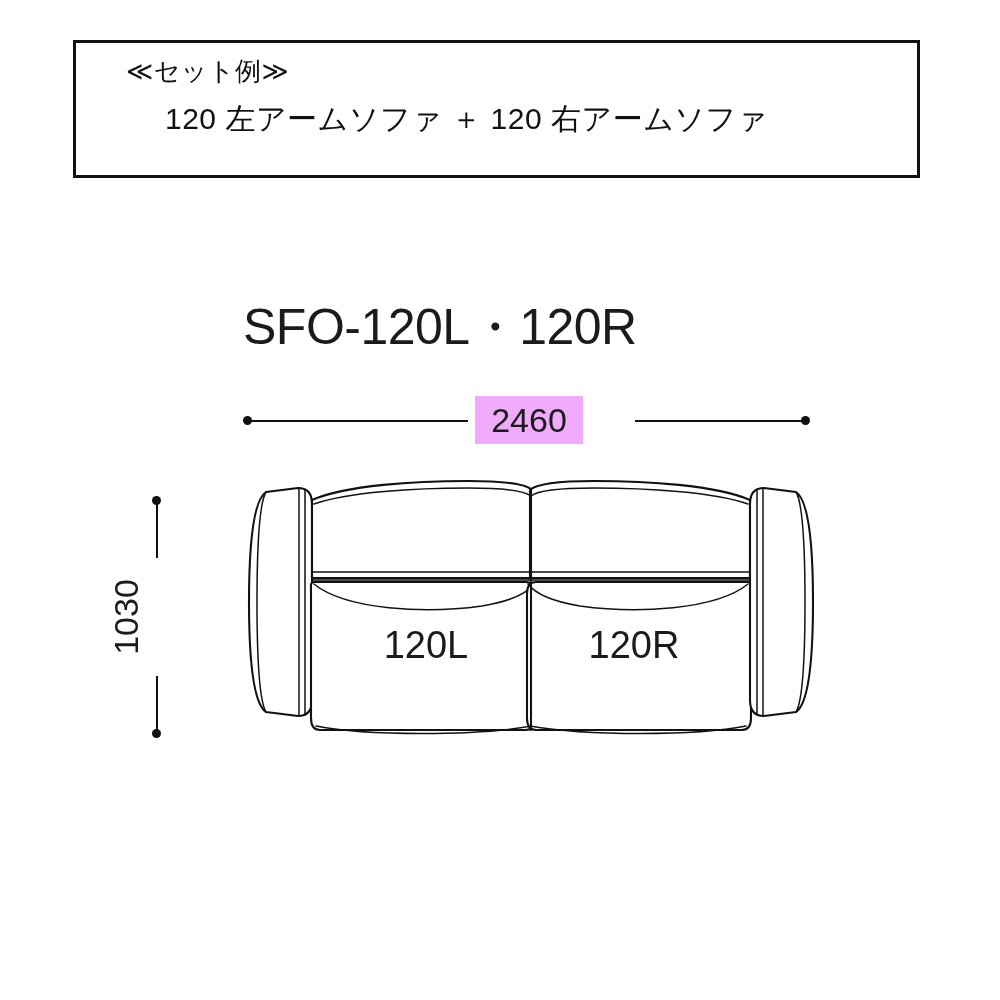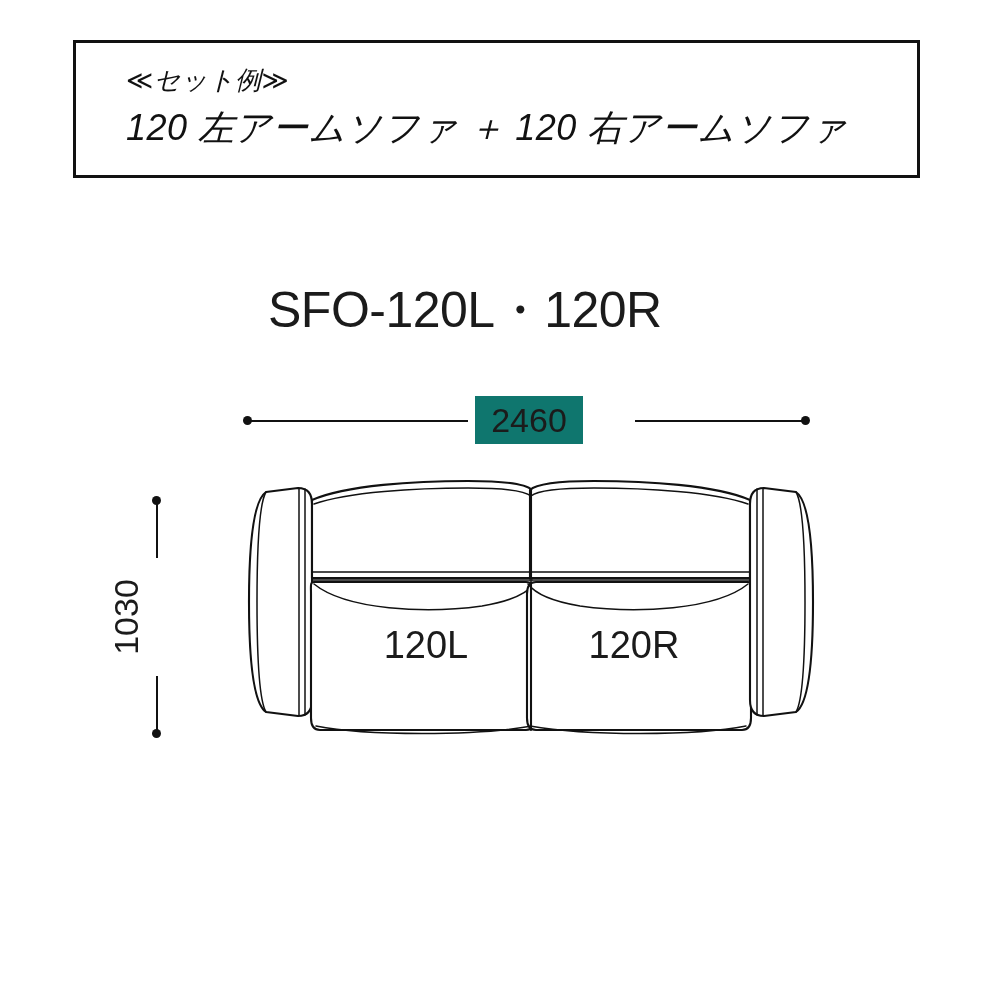--- a/index.html
+++ b/index.html
@@ -36,9 +36,8 @@
   .caption-inner {
     position: absolute;
     left: 50px;
-    top: 17px;
+    top: 8px;
     right: 10px;
-    font-style: italic;
   }
   .caption-line1 {
     font-size: 26px;

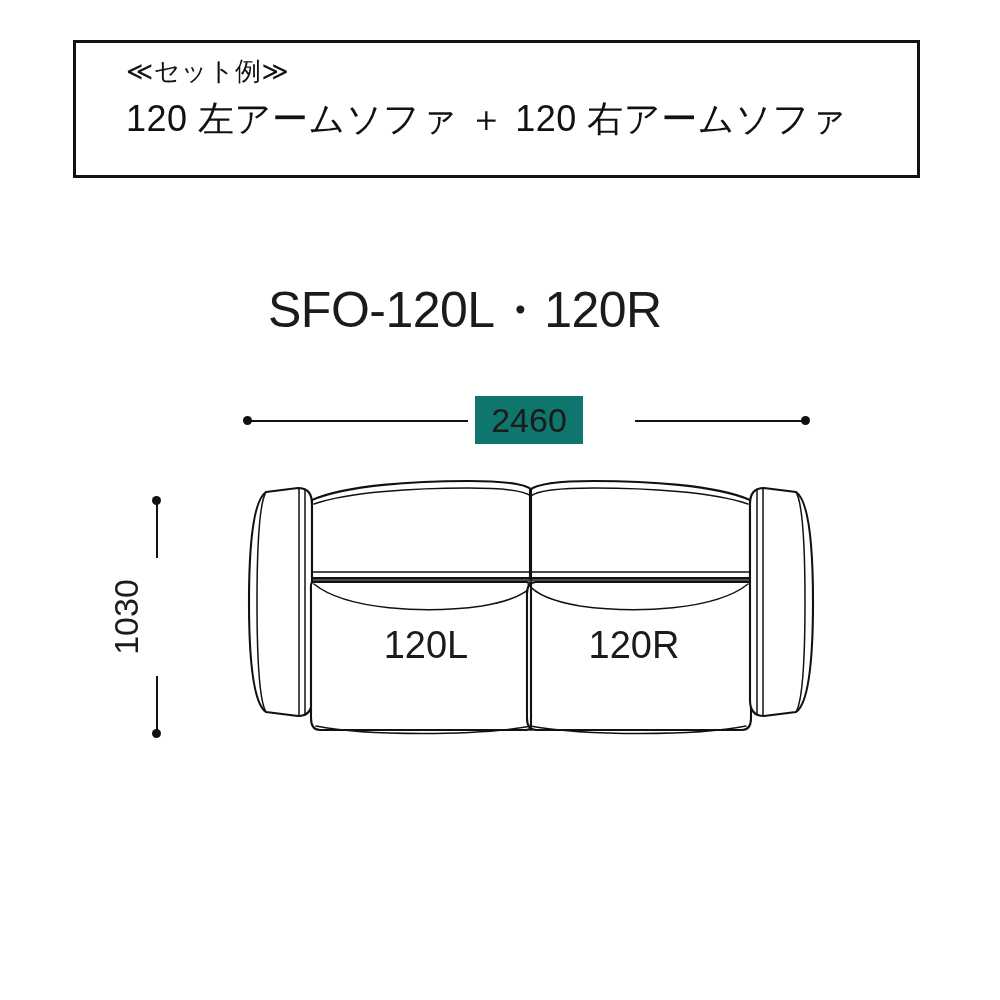--- a/index.html
+++ b/index.html
@@ -47,12 +47,13 @@
     white-space: nowrap;
   }
   .caption-line2 {
-    font-size: 36px;
+    font-size: 30px;
     line-height: 48px;
     letter-spacing: 0.5px;
     color: #111111;
     white-space: nowrap;
     margin-top: 4px;
+    margin-left: 39px;
   }
 
   

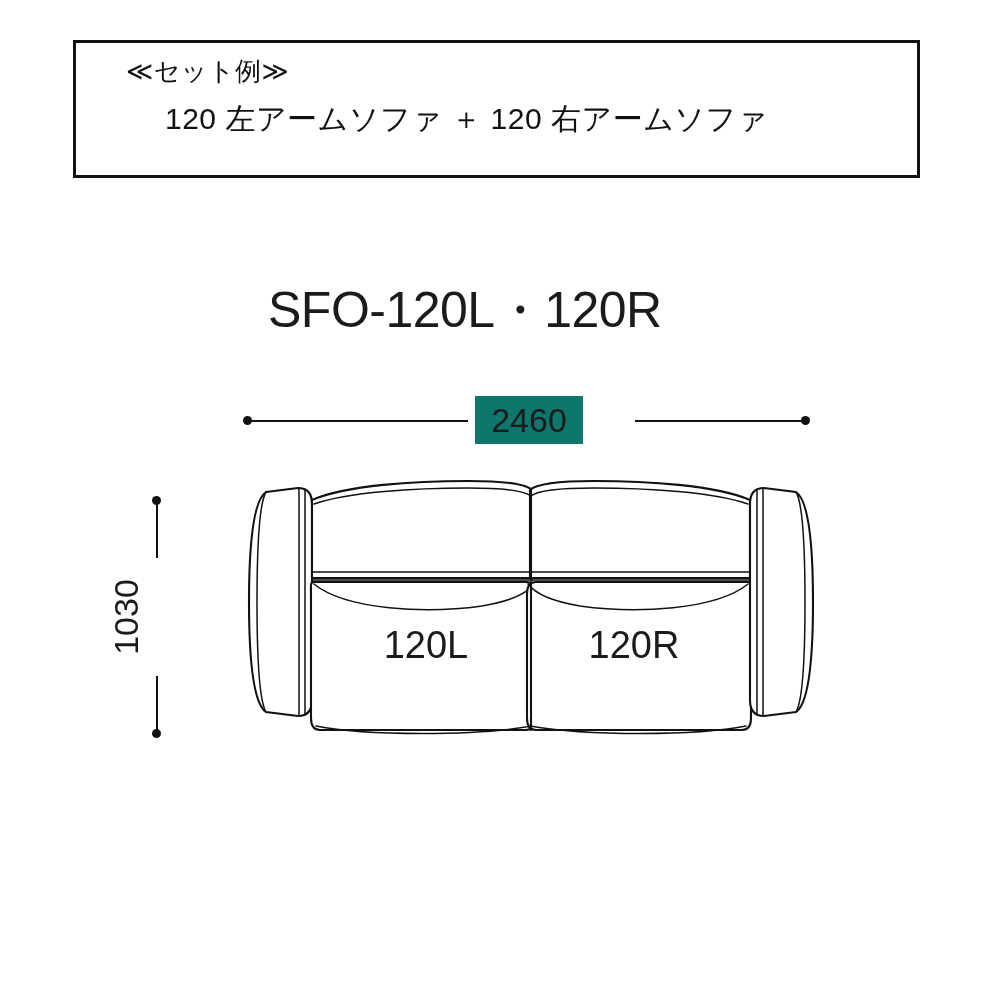--- a/index.html
+++ b/index.html
@@ -60,13 +60,12 @@
   .model-title {
     position: absolute;
     left: 243px;
-    top: 280px;
+    top: 297px;
     font-size: 50px;
     line-height: 60px;
     letter-spacing: -0.5px;
     color: #1b1b1b;
     white-space: nowrap;
-    margin-left: 25px;
   }
 
   

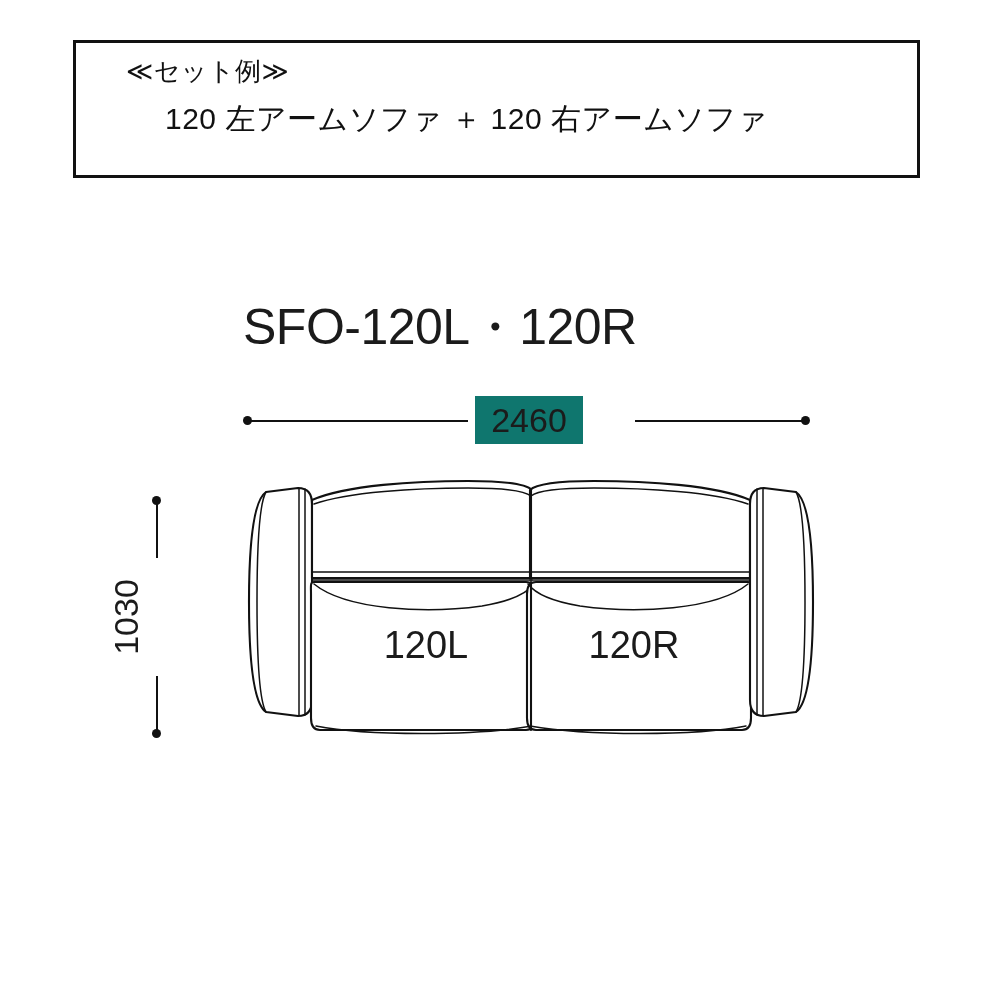--- a/index.html
+++ b/index.html
@@ -103,7 +103,7 @@
     font-size: 34px;
     line-height: 48px;
     color: #1b1b1b;
-    background: #0f766e;
+    background: #f0abfc;
   }
 
   

